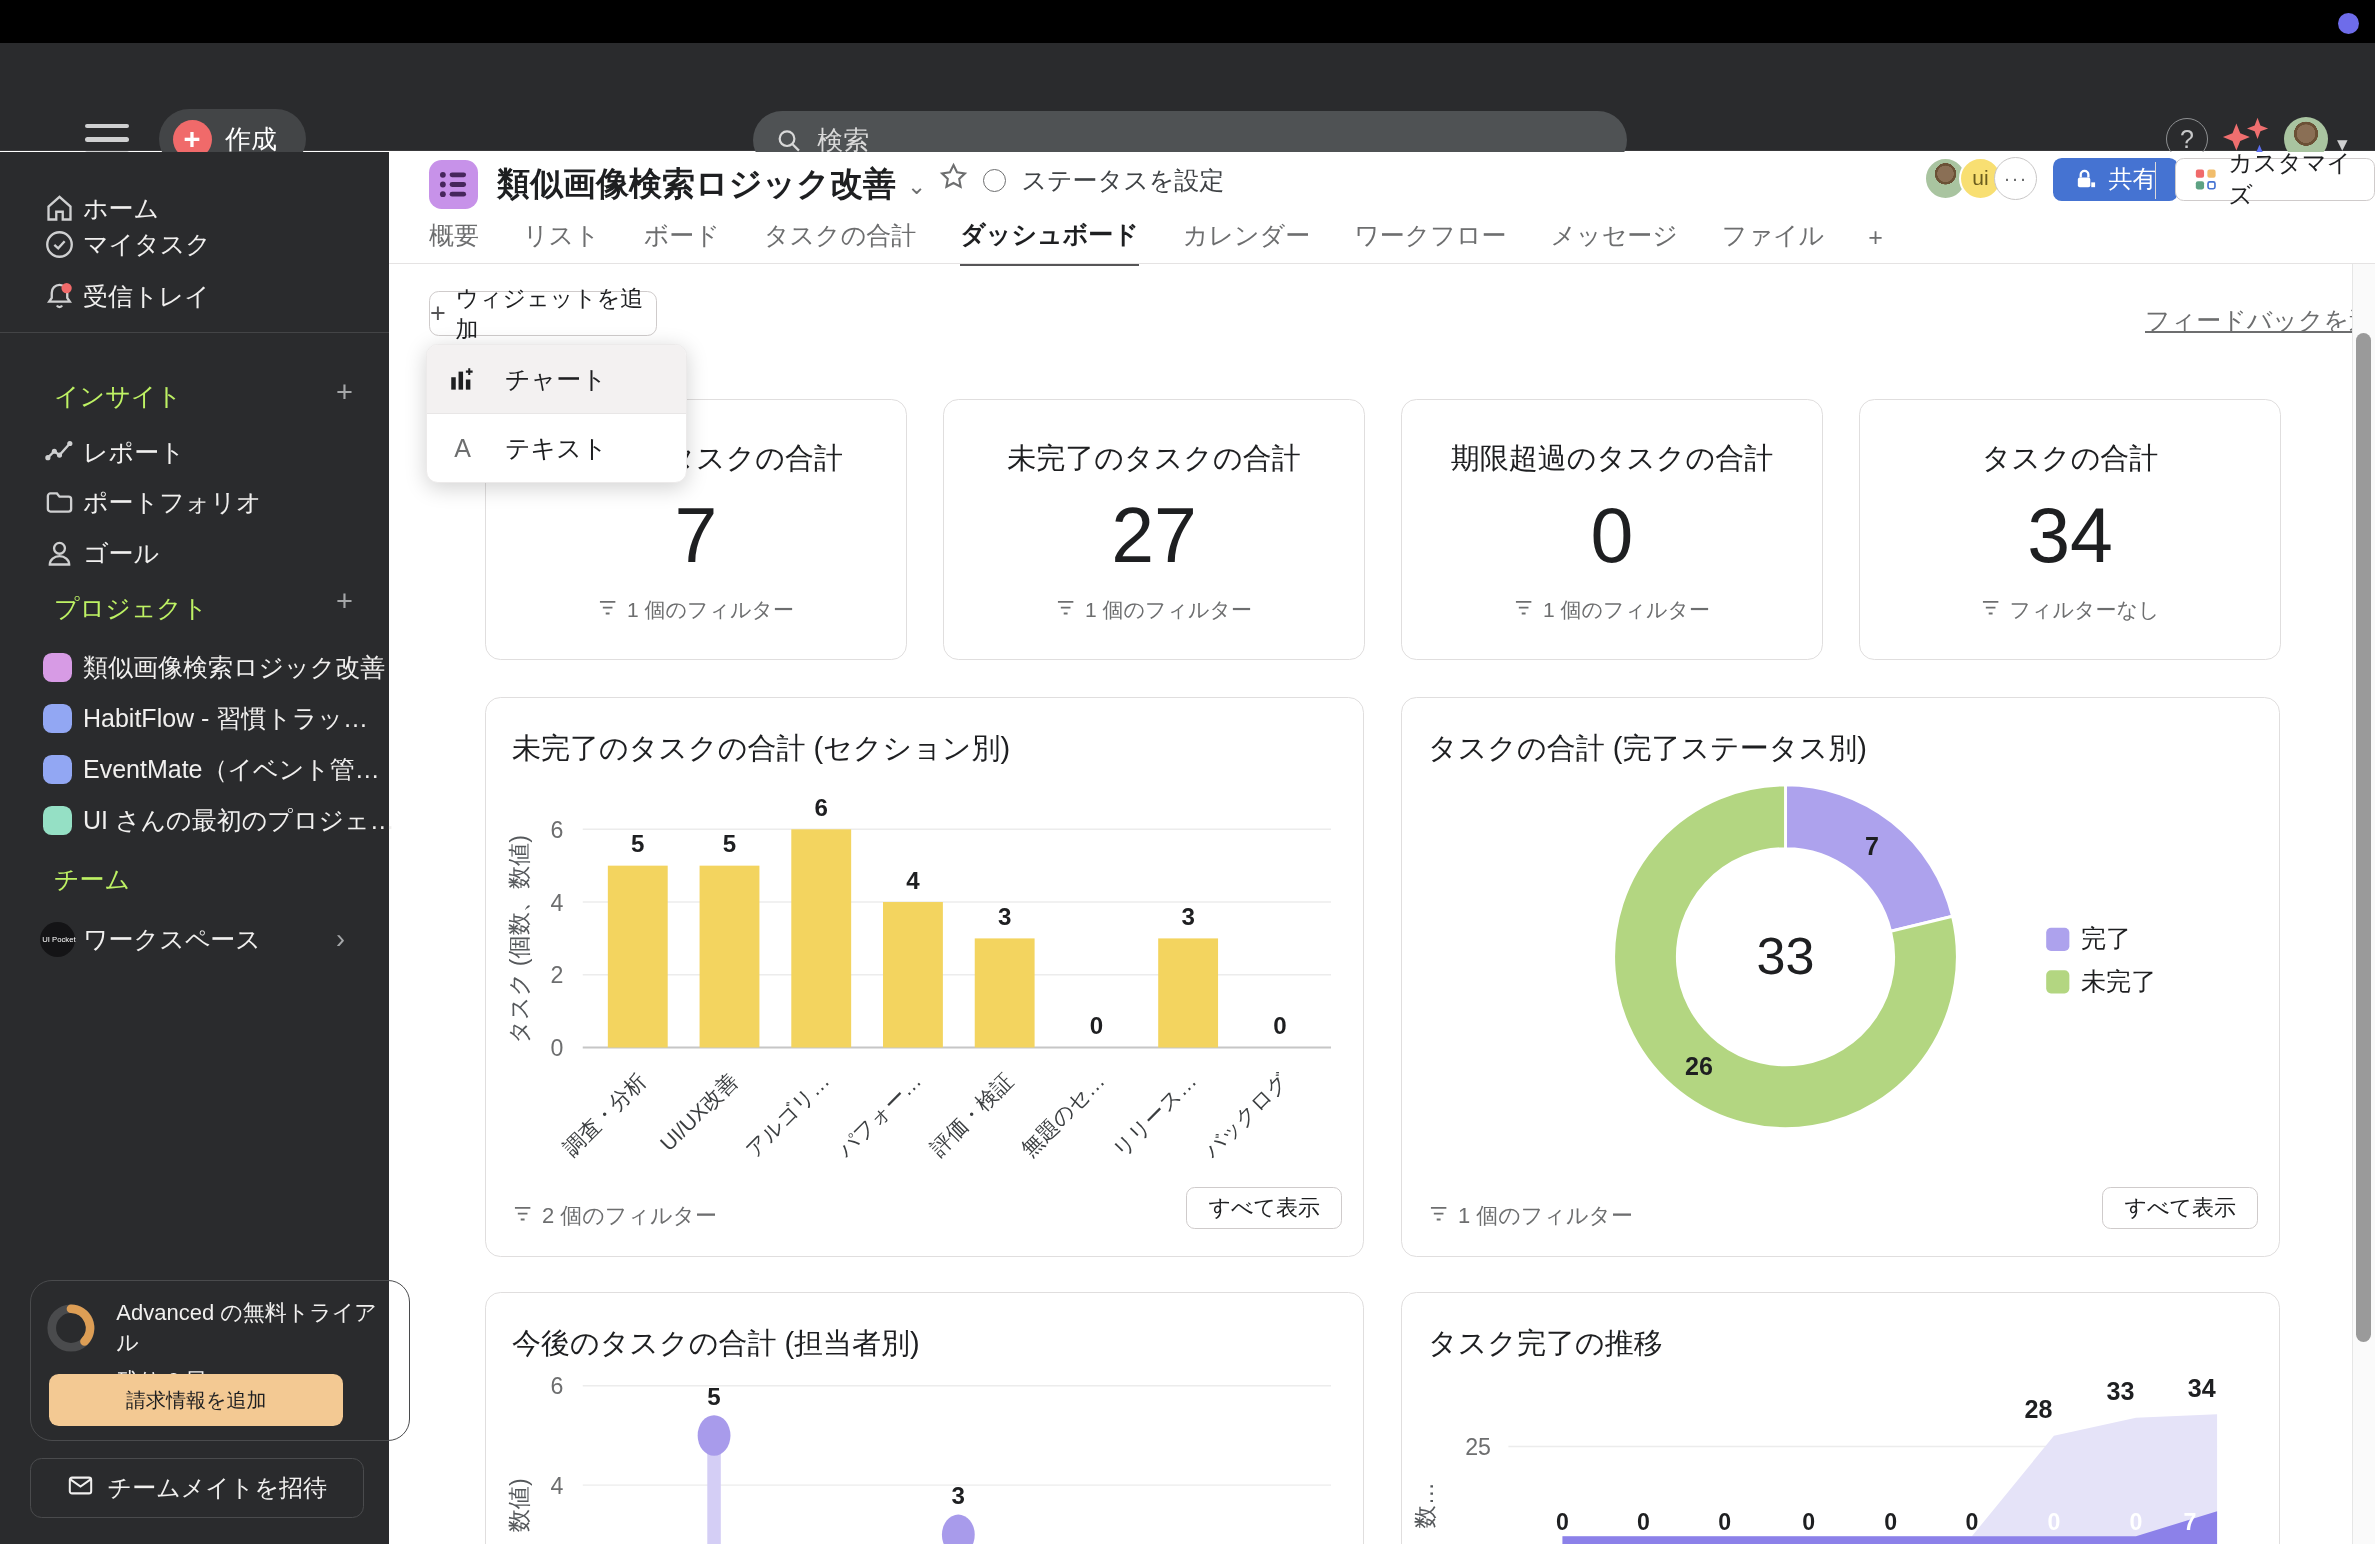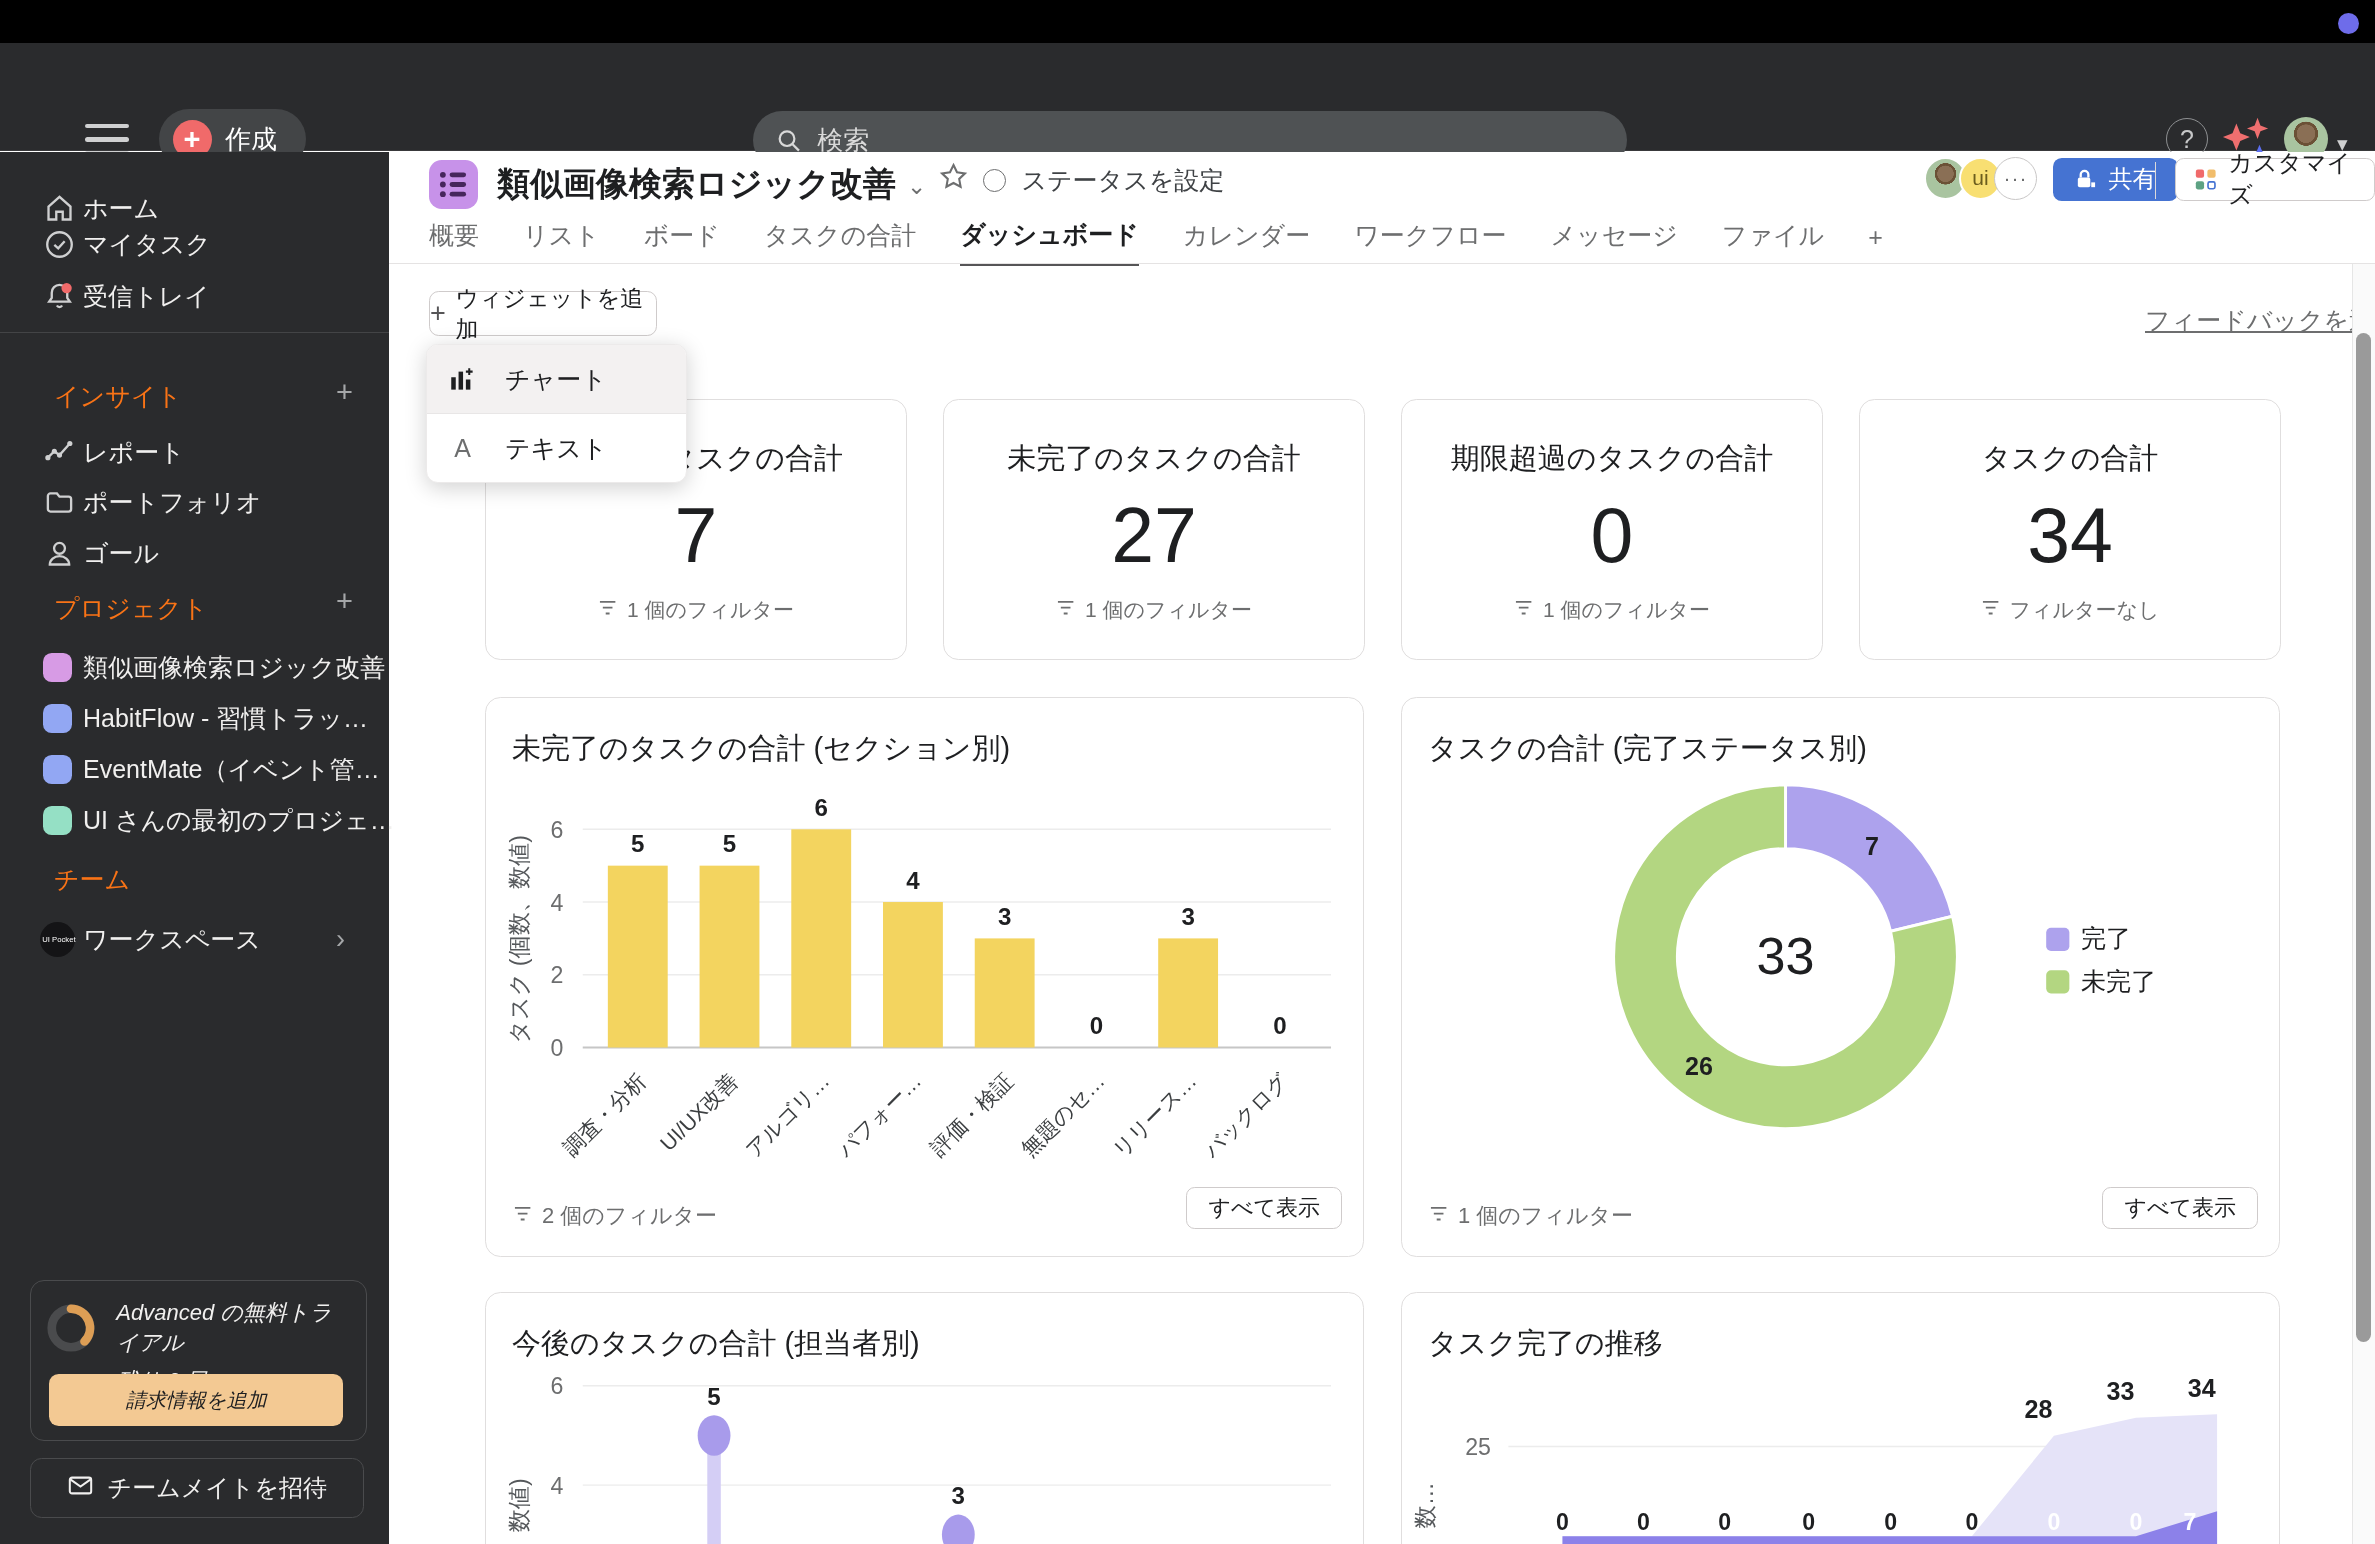--- a/index.html
+++ b/index.html
@@ -29,7 +29,7 @@
   .side-row{position:absolute;left:0;width:389px;height:52px;display:flex;align-items:center;cursor:pointer;}
   .side-row .ic{position:absolute;left:43px;width:33px;height:33px;display:flex;align-items:center;justify-content:center;}
   .side-row .lb{position:absolute;left:83px;font-size:25px;color:#f1f0ef;white-space:nowrap;}
-  .side-head{position:absolute;left:54px;font-size:25px;color:#f97316;height:41px;display:flex;align-items:center;cursor:pointer;}
+  .side-head{position:absolute;left:54px;font-size:25px;color:#bef264;height:41px;display:flex;align-items:center;cursor:pointer;}
   .side-plus{position:absolute;left:328px;width:33px;height:33px;color:#a5a7a9;font-size:29px;display:flex;align-items:center;justify-content:center;cursor:pointer;}
   .swatch{position:absolute;left:43px;width:29px;height:29px;border-radius:8.7px;}
   #side-divider{left:0;width:389px;height:1px;background:rgba(255,255,255,.12);}

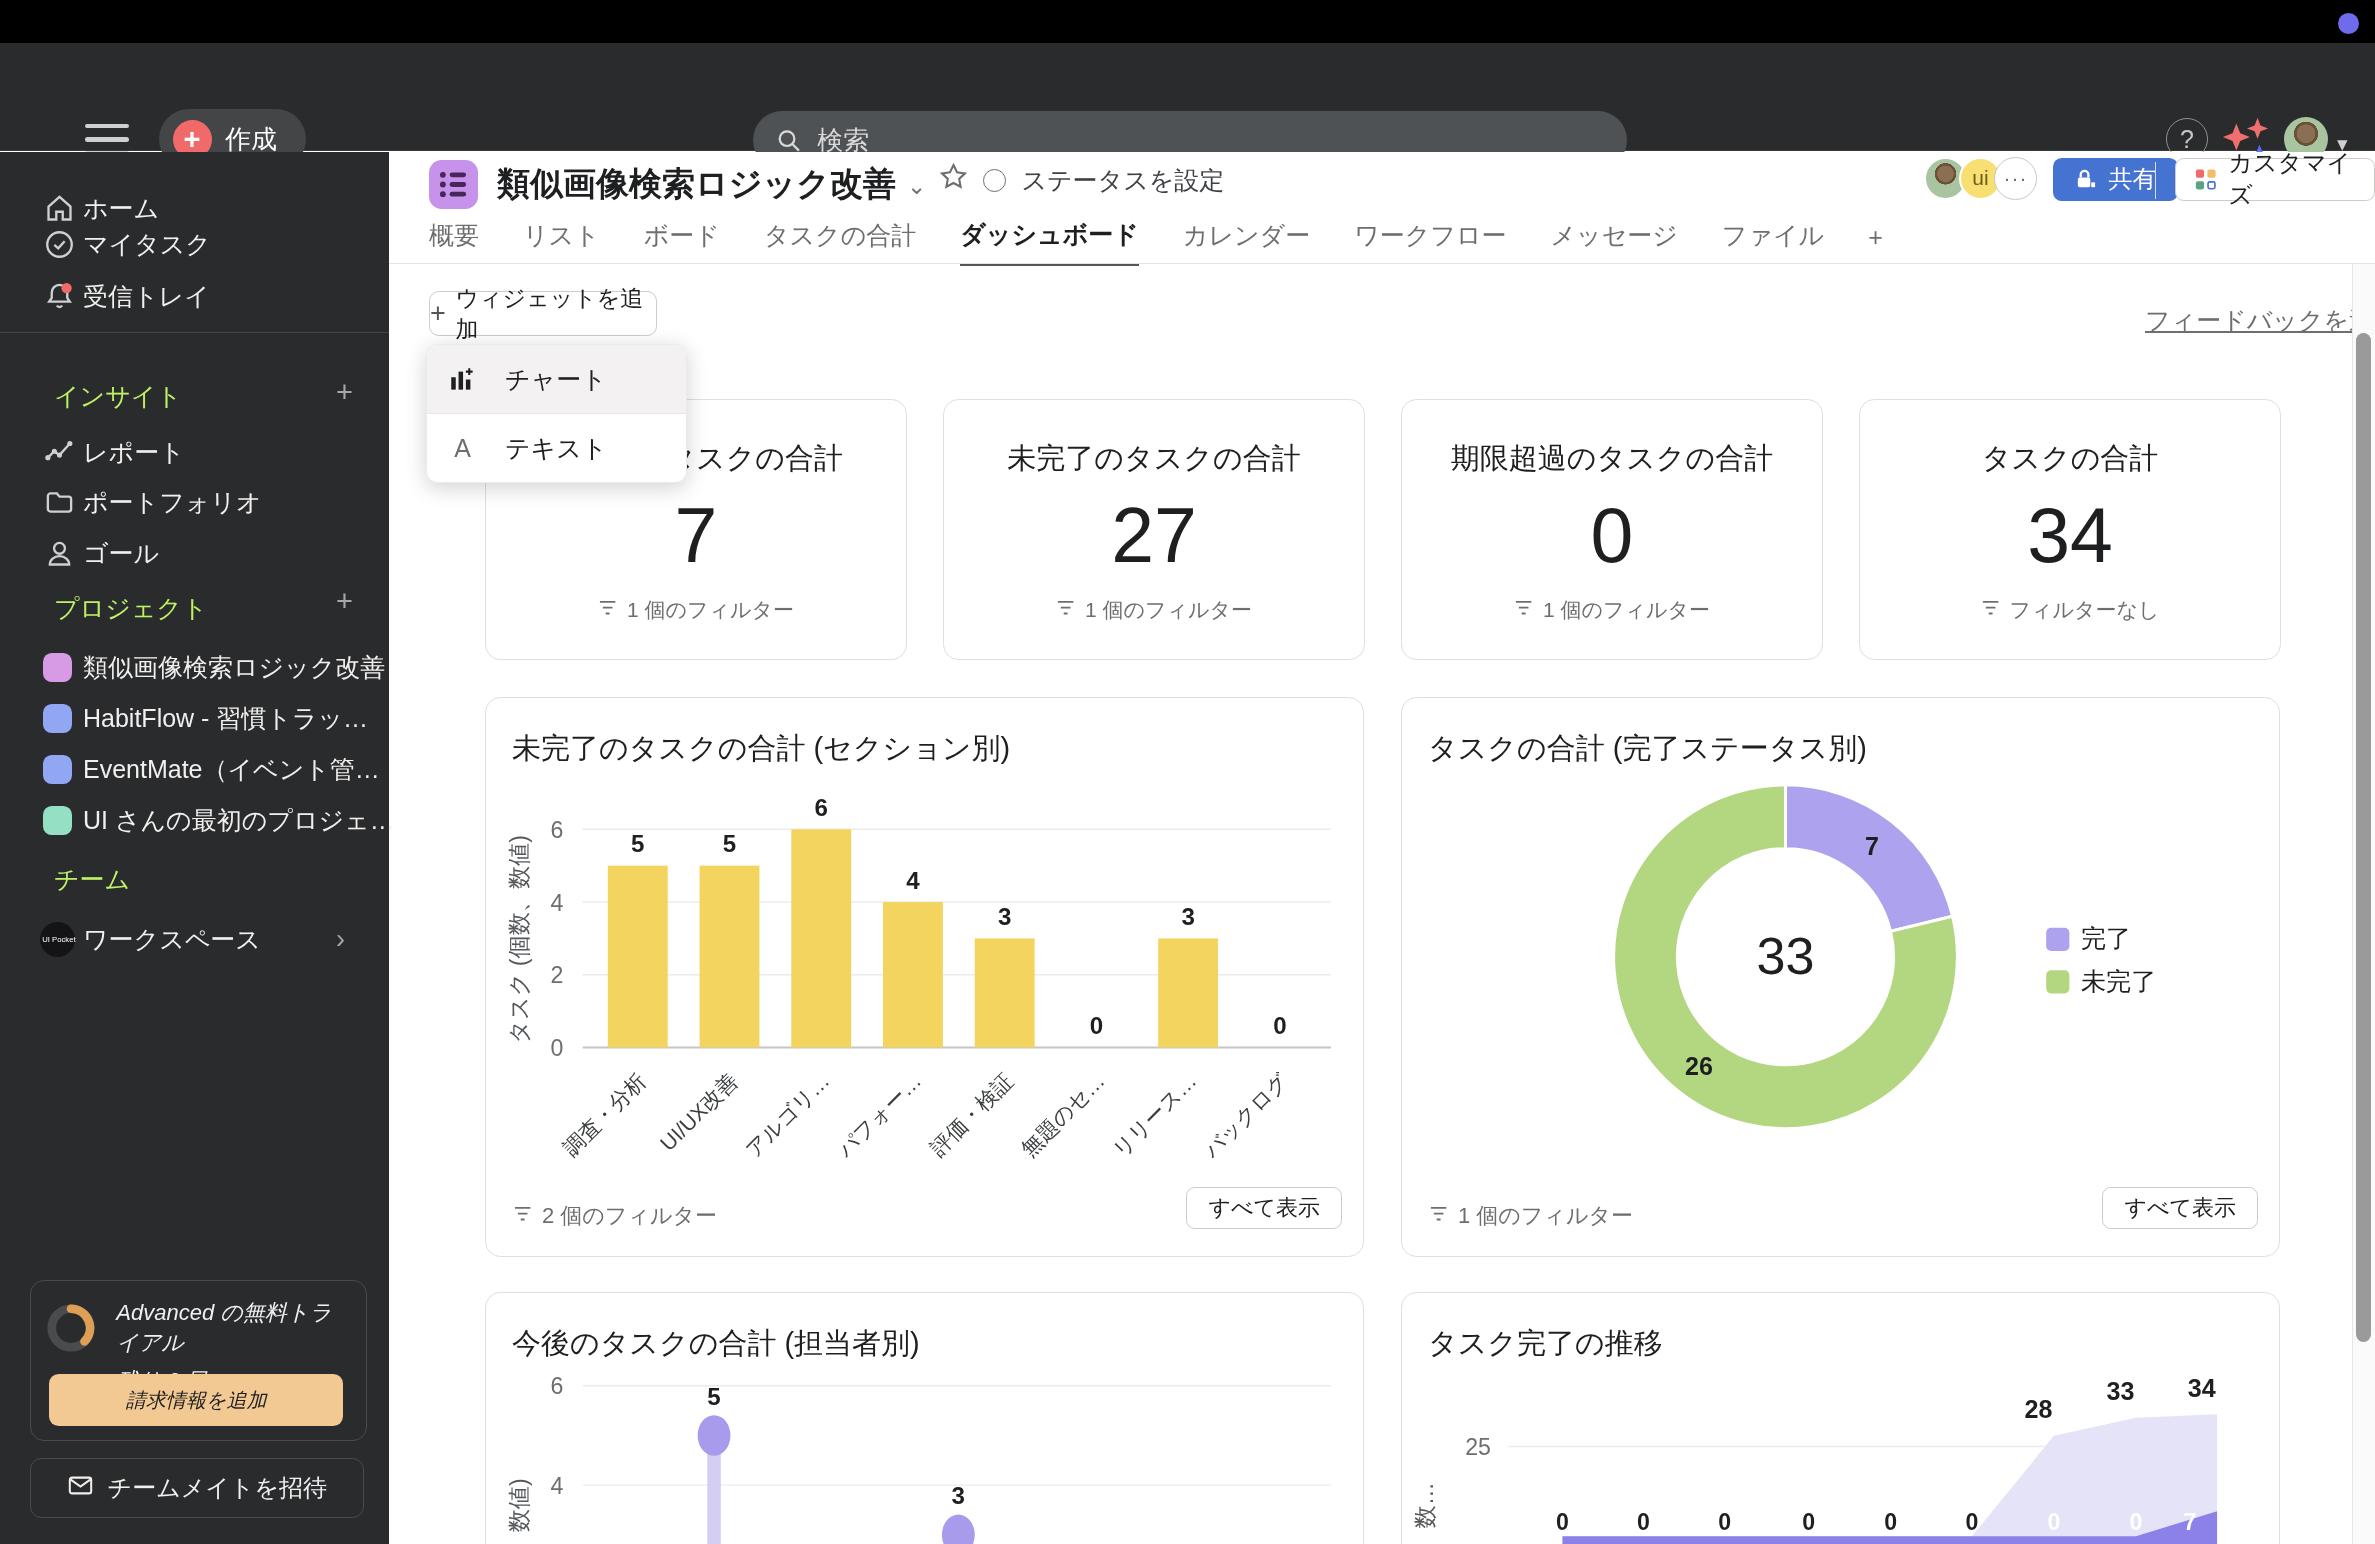--- a/index.html
+++ b/index.html
@@ -37,7 +37,7 @@
   #ws-logo .dot{width:6.8px;height:6.8px;border-radius:50%;background:#e94f8e;}
   #ws-logo .t{font-size:7.7px;color:#fff;white-space:nowrap;}
   #ws-caret{position:absolute;left:336px;color:#a5a7a9;font-size:27px;}
-  #trial-card{left:30px;top:1128px;width:337px;height:161px;border:1.4px solid #4a4b4d;border-radius:14px;padding:17.4px 19.3px;font-style:italic;}
+  #trial-card{left:30px;top:1128px;width:380px;height:161px;border:1.4px solid #4a4b4d;border-radius:22px;padding:17.4px 19.3px;}
   #trial-title{font-size:22px;color:#f1f0ef;}
   #trial-remaining{font-size:22px;color:#f1f0ef;margin-top:7.7px;}
   #billing-btn{position:absolute;left:18.3px;top:93px;width:294px;height:52px;border-radius:9.7px;background:#F3C993;color:#1e1f21;font-size:20px;display:flex;align-items:center;justify-content:center;cursor:pointer;}

